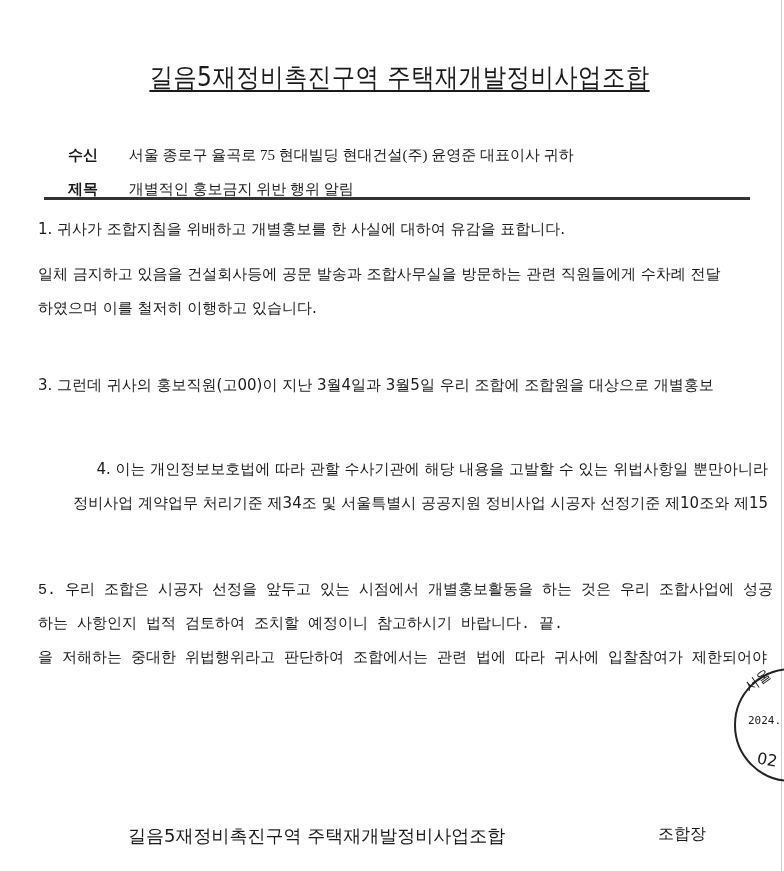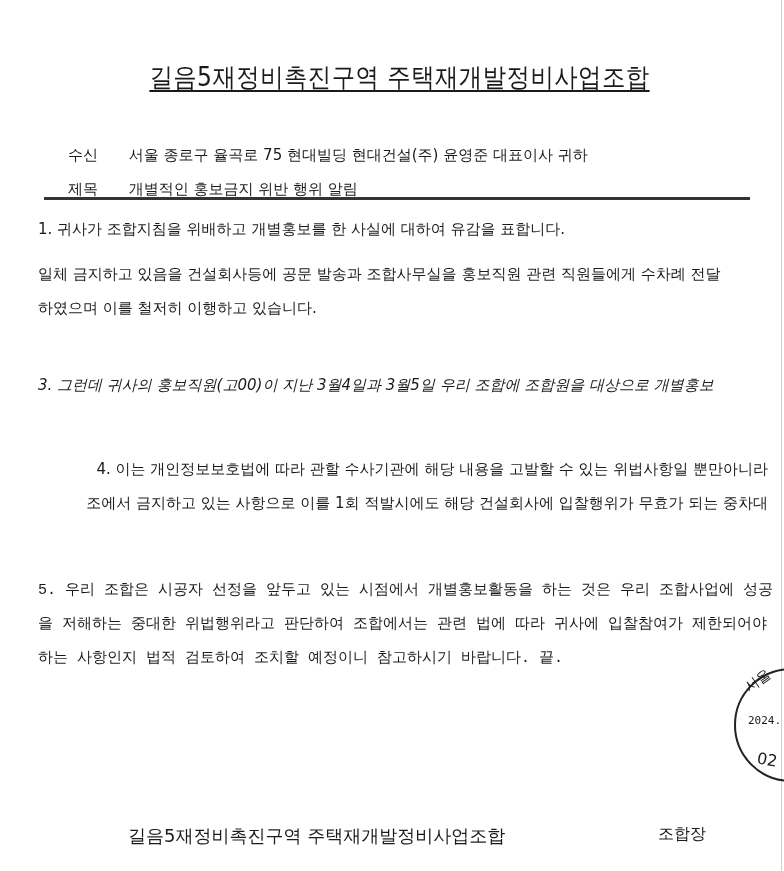--- a/index.html
+++ b/index.html
@@ -20,7 +20,7 @@
       transform: scaleX(0.9); transform-origin: center;
     }
     .meta-row { position: absolute; left: 68px; font-size: 15px; white-space: nowrap; }
-    .meta-row .label { display: inline-block; width: 56px; }
+    .meta-row .label { display: inline-block; width: 56px; font-weight: bold; }
     .meta-row .val { display: inline-block; }
     .row-recipient { top: 146px; }
     .row-subject { top: 180px; }

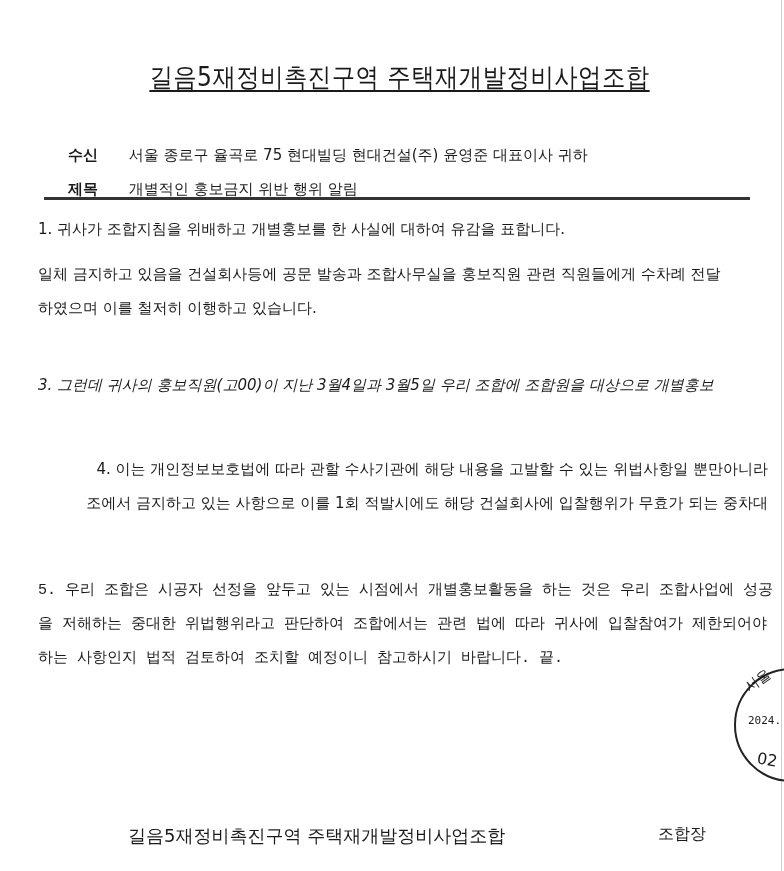--- a/index.html
+++ b/index.html
@@ -21,7 +21,7 @@
     }
     .meta-row { position: absolute; left: 68px; font-size: 15px; white-space: nowrap; }
     .meta-row .label { display: inline-block; width: 56px; font-weight: bold; }
-    .meta-row .val { display: inline-block; }
+    .meta-row .val { display: inline-block; font-family: Liberation Serif, serif; }
     .row-recipient { top: 146px; }
     .row-subject { top: 180px; }
     .divider {

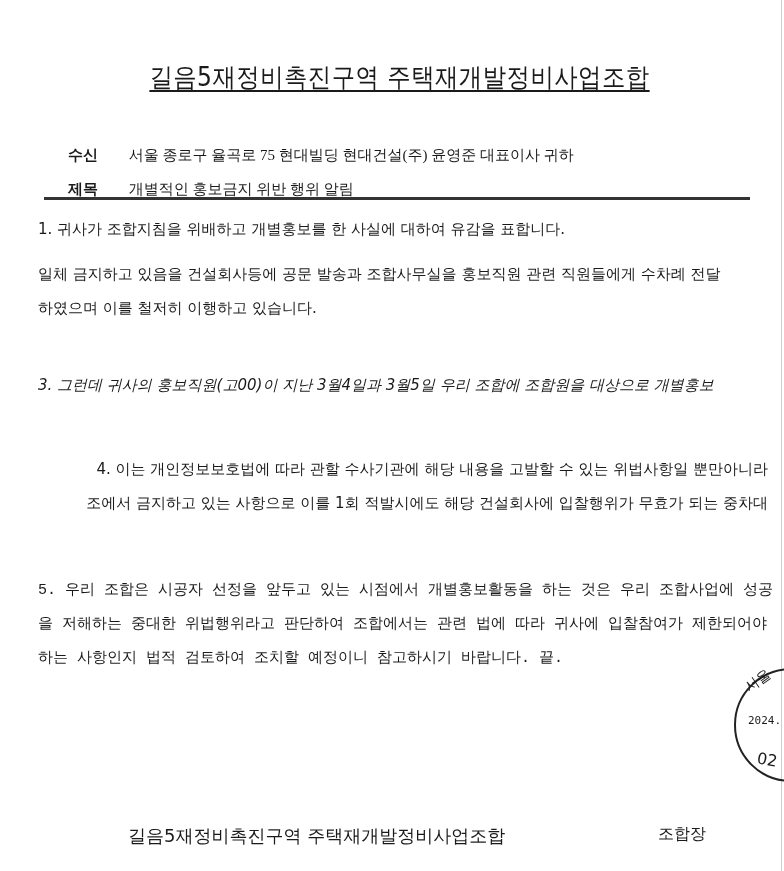--- a/index.html
+++ b/index.html
@@ -82,7 +82,7 @@
   <span>1. 귀사가 조합지침을 위배하고 개별홍보를 한 사실에 대하여 유감을 표합니다.</span>
 </div>
 <div class="para p2">
-  <span>일체 금지하고 있음을 건설회사등에 공문 발송과 조합사무실을 홍보직원 관련 직원들에게 수차례 전달</span>
+  <span>일체 금지하고 있음을 건설회사등에 공문 발송과 조합사무실을 방문하는 관련 직원들에게 수차례 전달</span>
   <span>하였으며 이를 철저히 이행하고 있습니다.</span>
 </div>
 <div class="para p3">

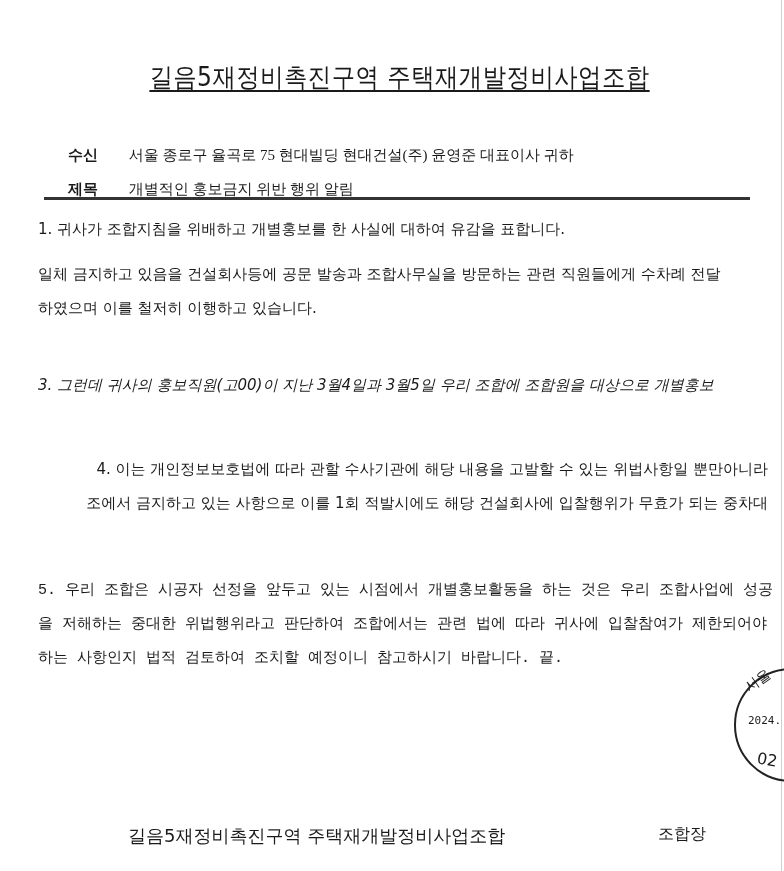--- a/index.html
+++ b/index.html
@@ -35,7 +35,7 @@
     .para span { display: block; }
     .p1 { top: 212px; }
     .p2 { top: 257px; }
-    .p3 { top: 368px; font-style: italic; }
+    .p3 { top: 368px; }
     .p4 { top: 452px; text-align: right; }
     .p5 { top: 574px; font-family: Liberation Mono, monospace; }
     .stamp {

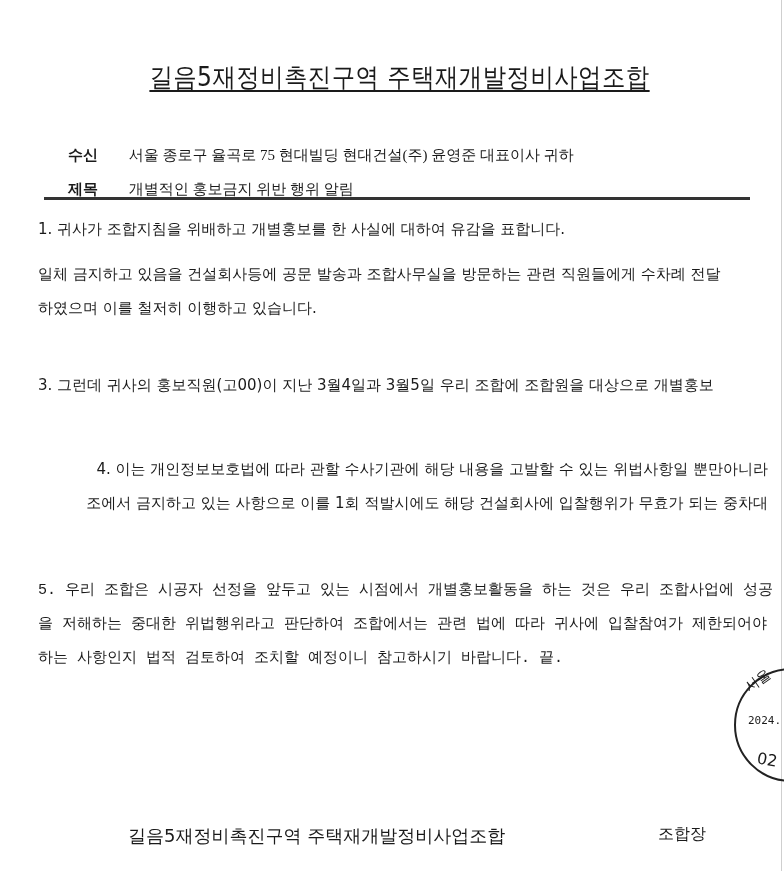--- a/index.html
+++ b/index.html
@@ -90,6 +90,7 @@
 </div>
 <div class="para p4">
   <span>4. 이는 개인정보보호법에 따라 관할 수사기관에 해당 내용을 고발할 수 있는 위법사항일 뿐만아니라</span>
+  <span>정비사업 계약업무 처리기준 제34조 및 서울특별시 공공지원 정비사업 시공자 선정기준 제10조와 제15</span>
   <span>조에서 금지하고 있는 사항으로 이를 1회 적발시에도 해당 건설회사에 입찰행위가 무효가 되는 중차대</span>
 </div>
 <div class="para p5">

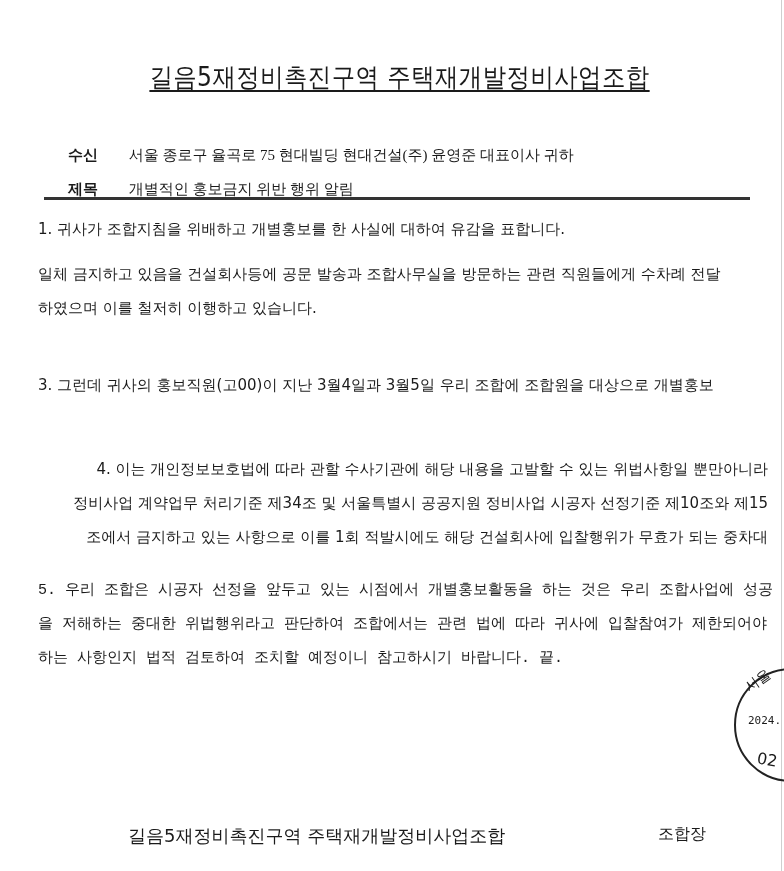--- a/index.html
+++ b/index.html
@@ -91,7 +91,6 @@
 <div class="para p4">
   <span>4. 이는 개인정보보호법에 따라 관할 수사기관에 해당 내용을 고발할 수 있는 위법사항일 뿐만아니라</span>
   <span>정비사업 계약업무 처리기준 제34조 및 서울특별시 공공지원 정비사업 시공자 선정기준 제10조와 제15</span>
-  <span>조에서 금지하고 있는 사항으로 이를 1회 적발시에도 해당 건설회사에 입찰행위가 무효가 되는 중차대</span>
 </div>
 <div class="para p5">
   <span>5. 우리 조합은 시공자 선정을 앞두고 있는 시점에서 개별홍보활동을 하는 것은 우리 조합사업에 성공</span>

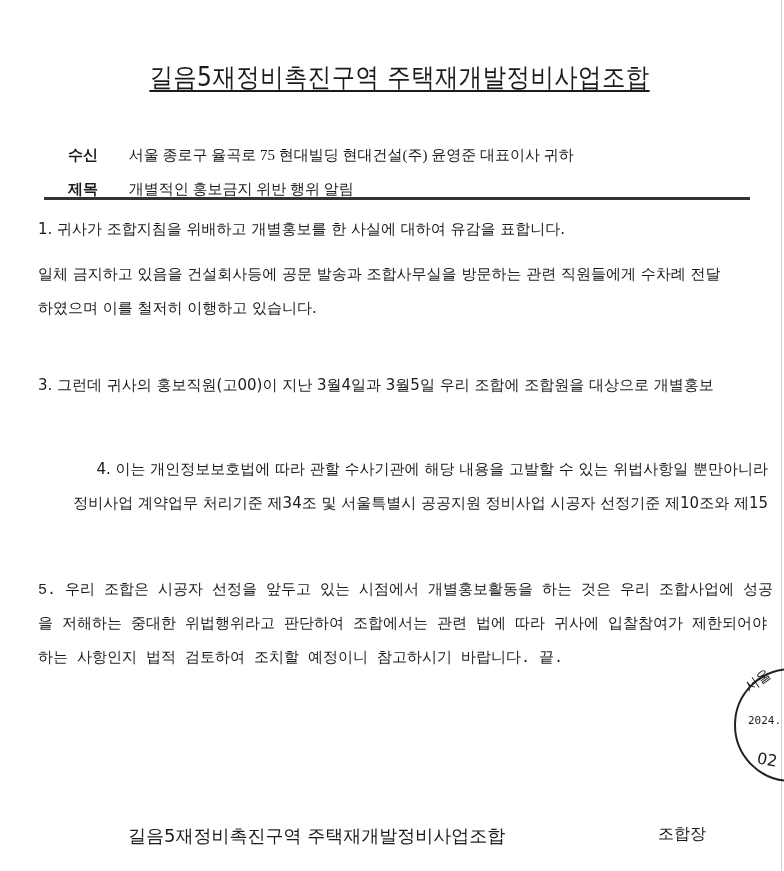--- a/index.html
+++ b/index.html
@@ -94,8 +94,8 @@
 </div>
 <div class="para p5">
   <span>5. 우리 조합은 시공자 선정을 앞두고 있는 시점에서 개별홍보활동을 하는 것은 우리 조합사업에 성공</span>
+  <span>하는 사항인지 법적 검토하여 조치할 예정이니 참고하시기 바랍니다. 끝.</span>
   <span>을 저해하는 중대한 위법행위라고 판단하여 조합에서는 관련 법에 따라 귀사에 입찰참여가 제한되어야</span>
-  <span>하는 사항인지 법적 검토하여 조치할 예정이니 참고하시기 바랍니다. 끝.</span>
 </div>
 
 <div class="stamp"></div>

